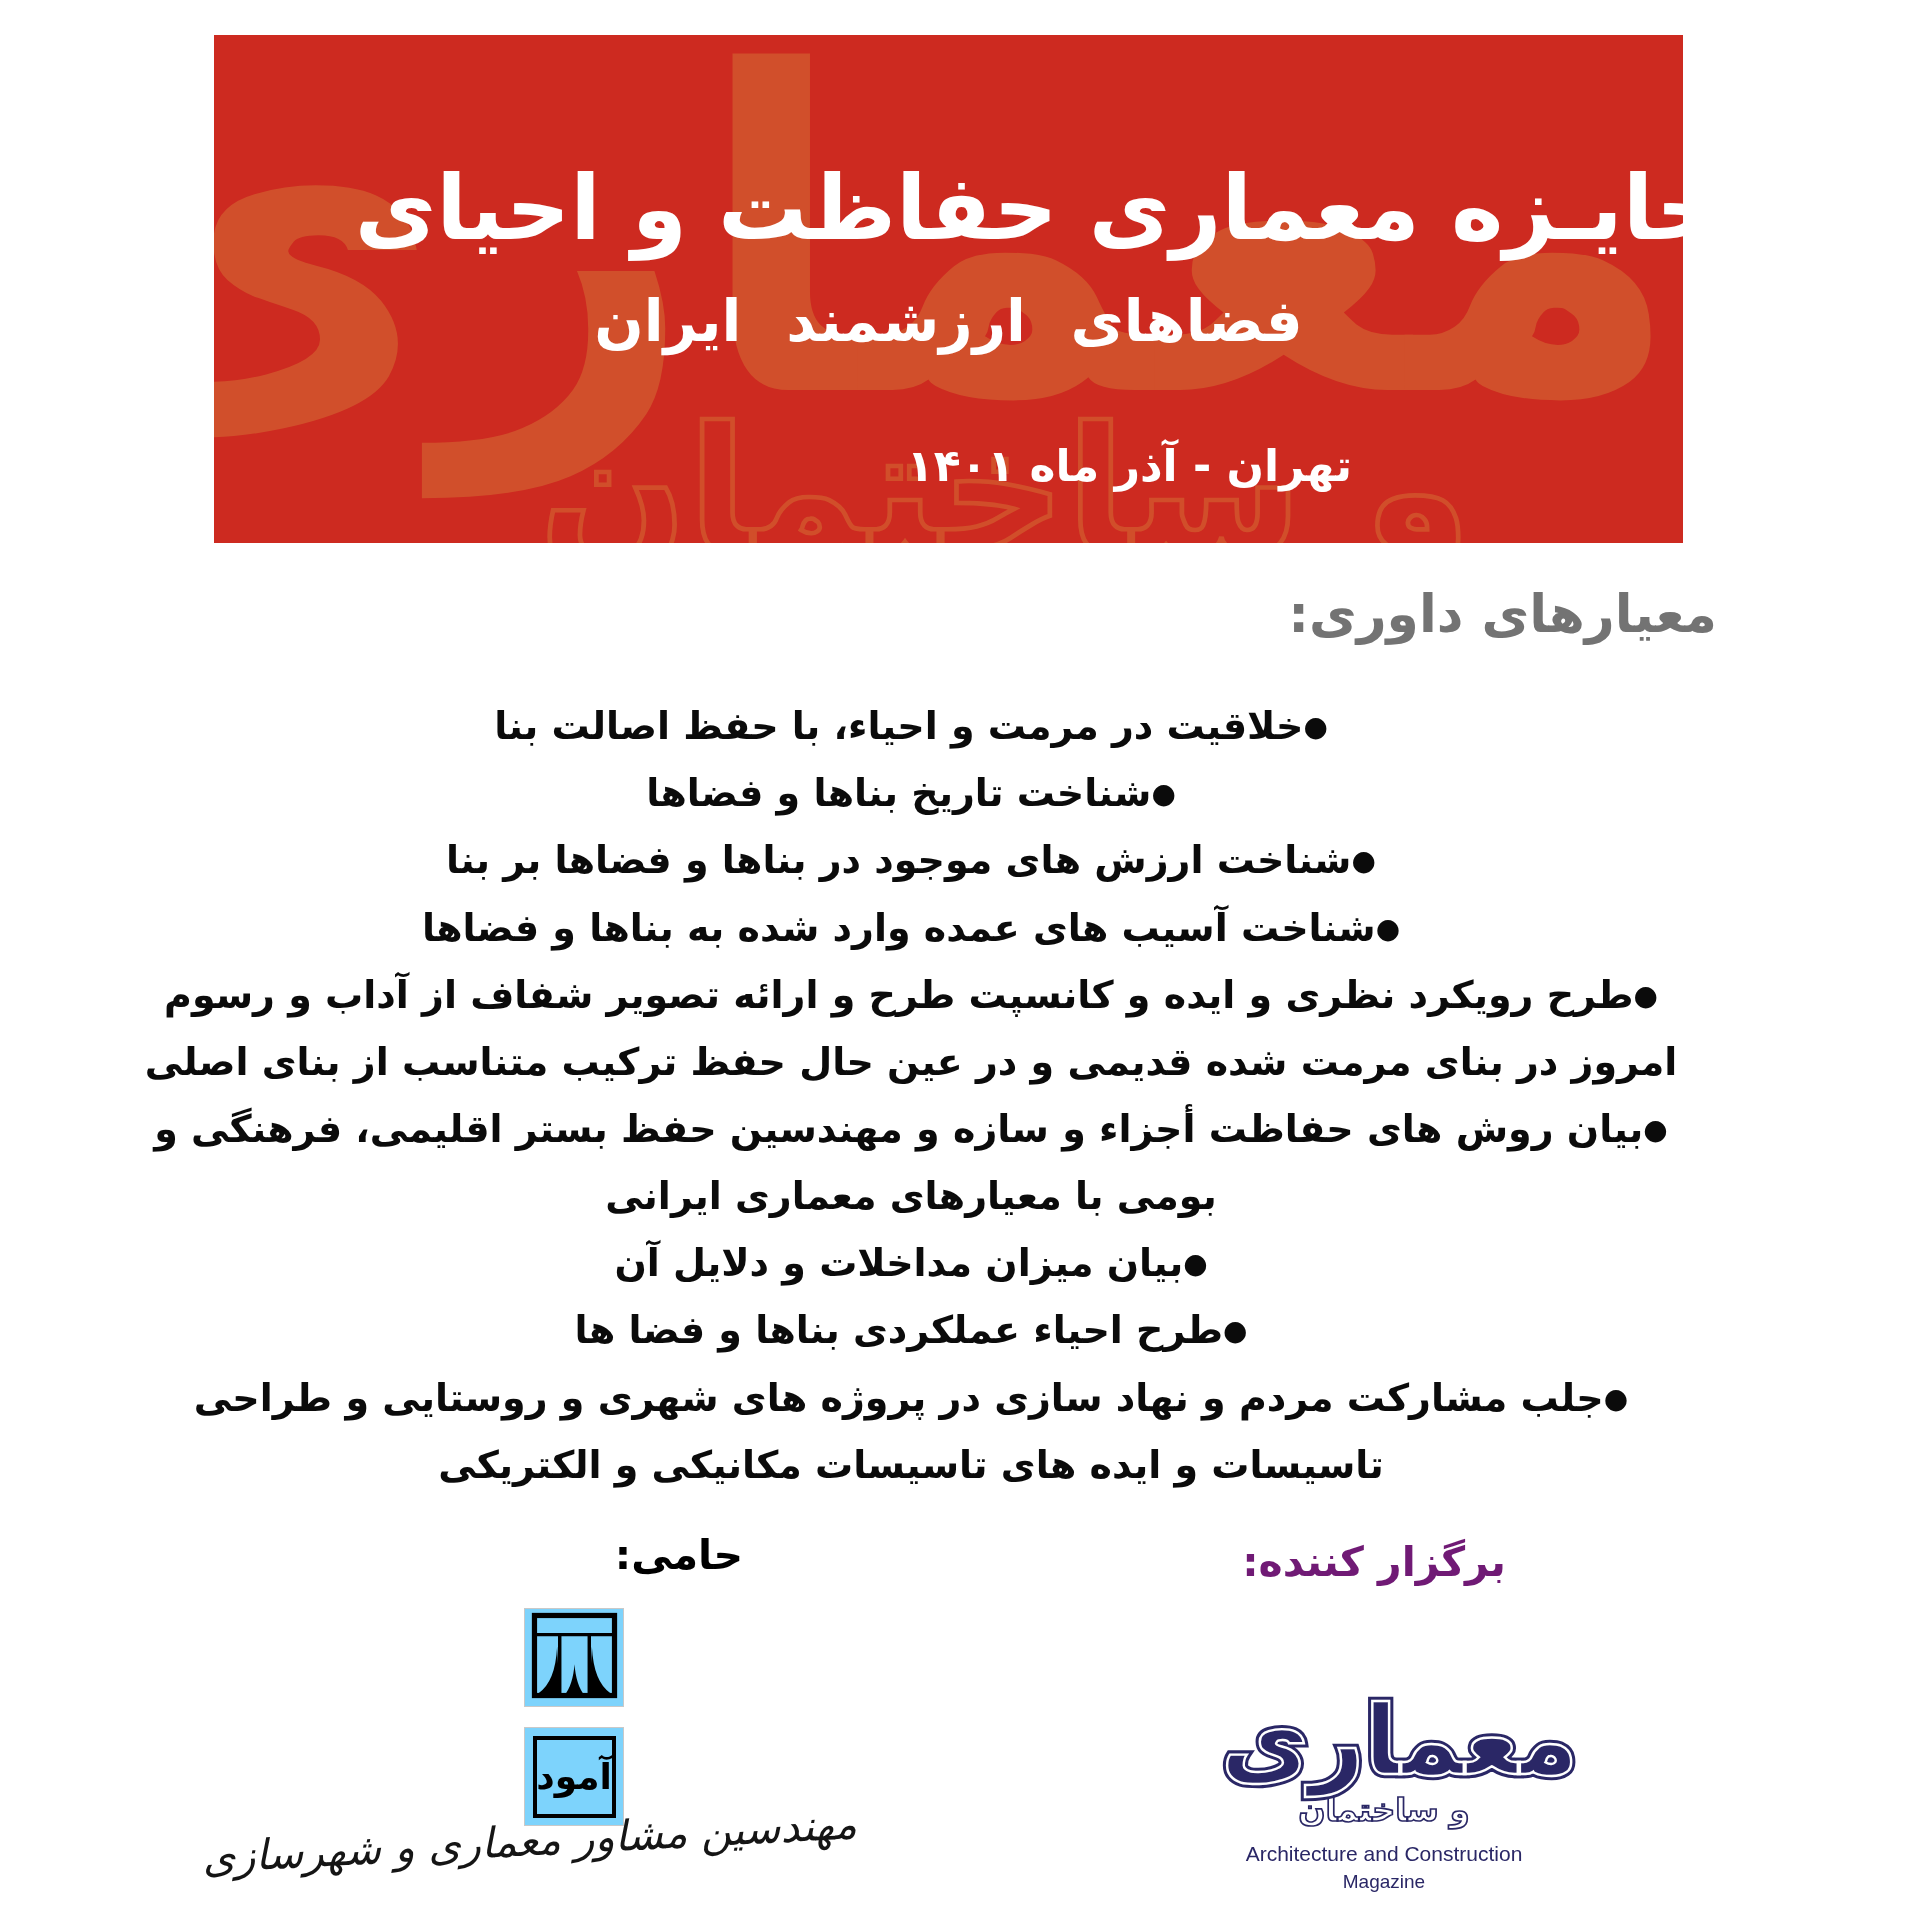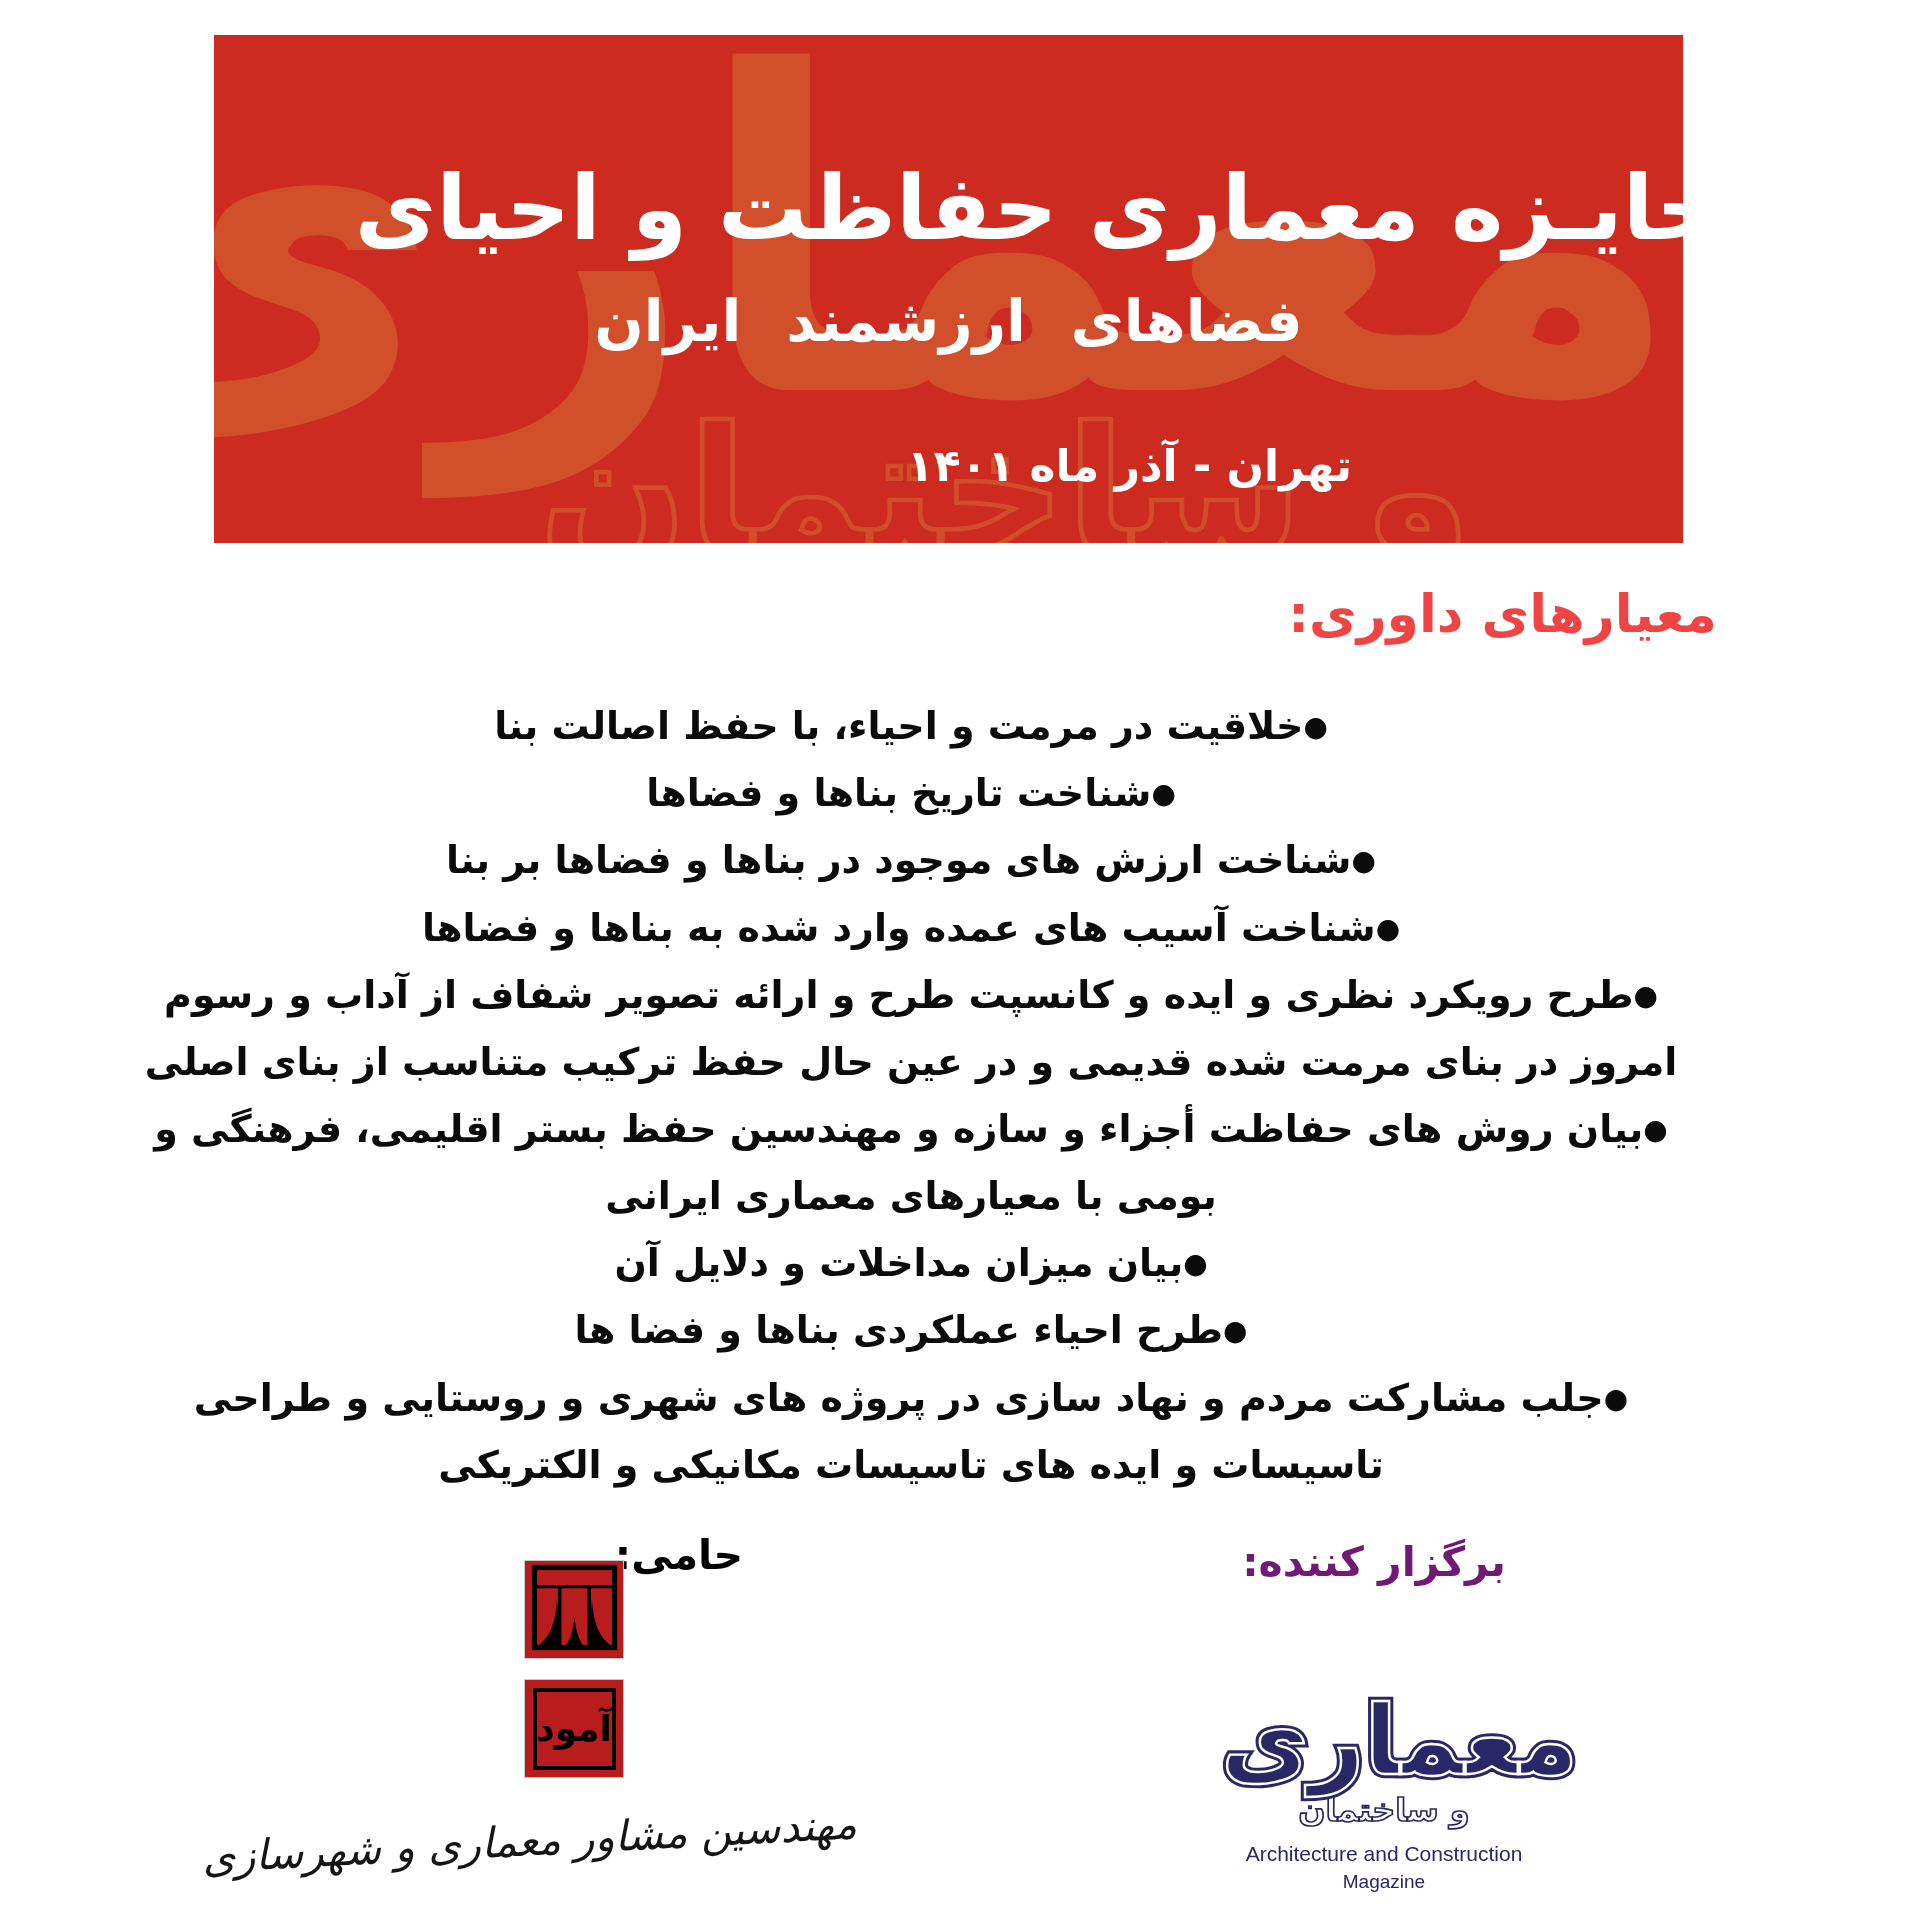--- a/index.html
+++ b/index.html
@@ -44,7 +44,7 @@
   
   .criteria-heading{
     position:absolute;right:211px;top:584px;direction:rtl;
-    font-size:52px;font-weight:bold;color:#ef4444;
+    font-size:52px;font-weight:bold;color:#737373;
   }
   .criteria-list{
     position:absolute;right:243px;left:137px;top:693px;direction:rtl;

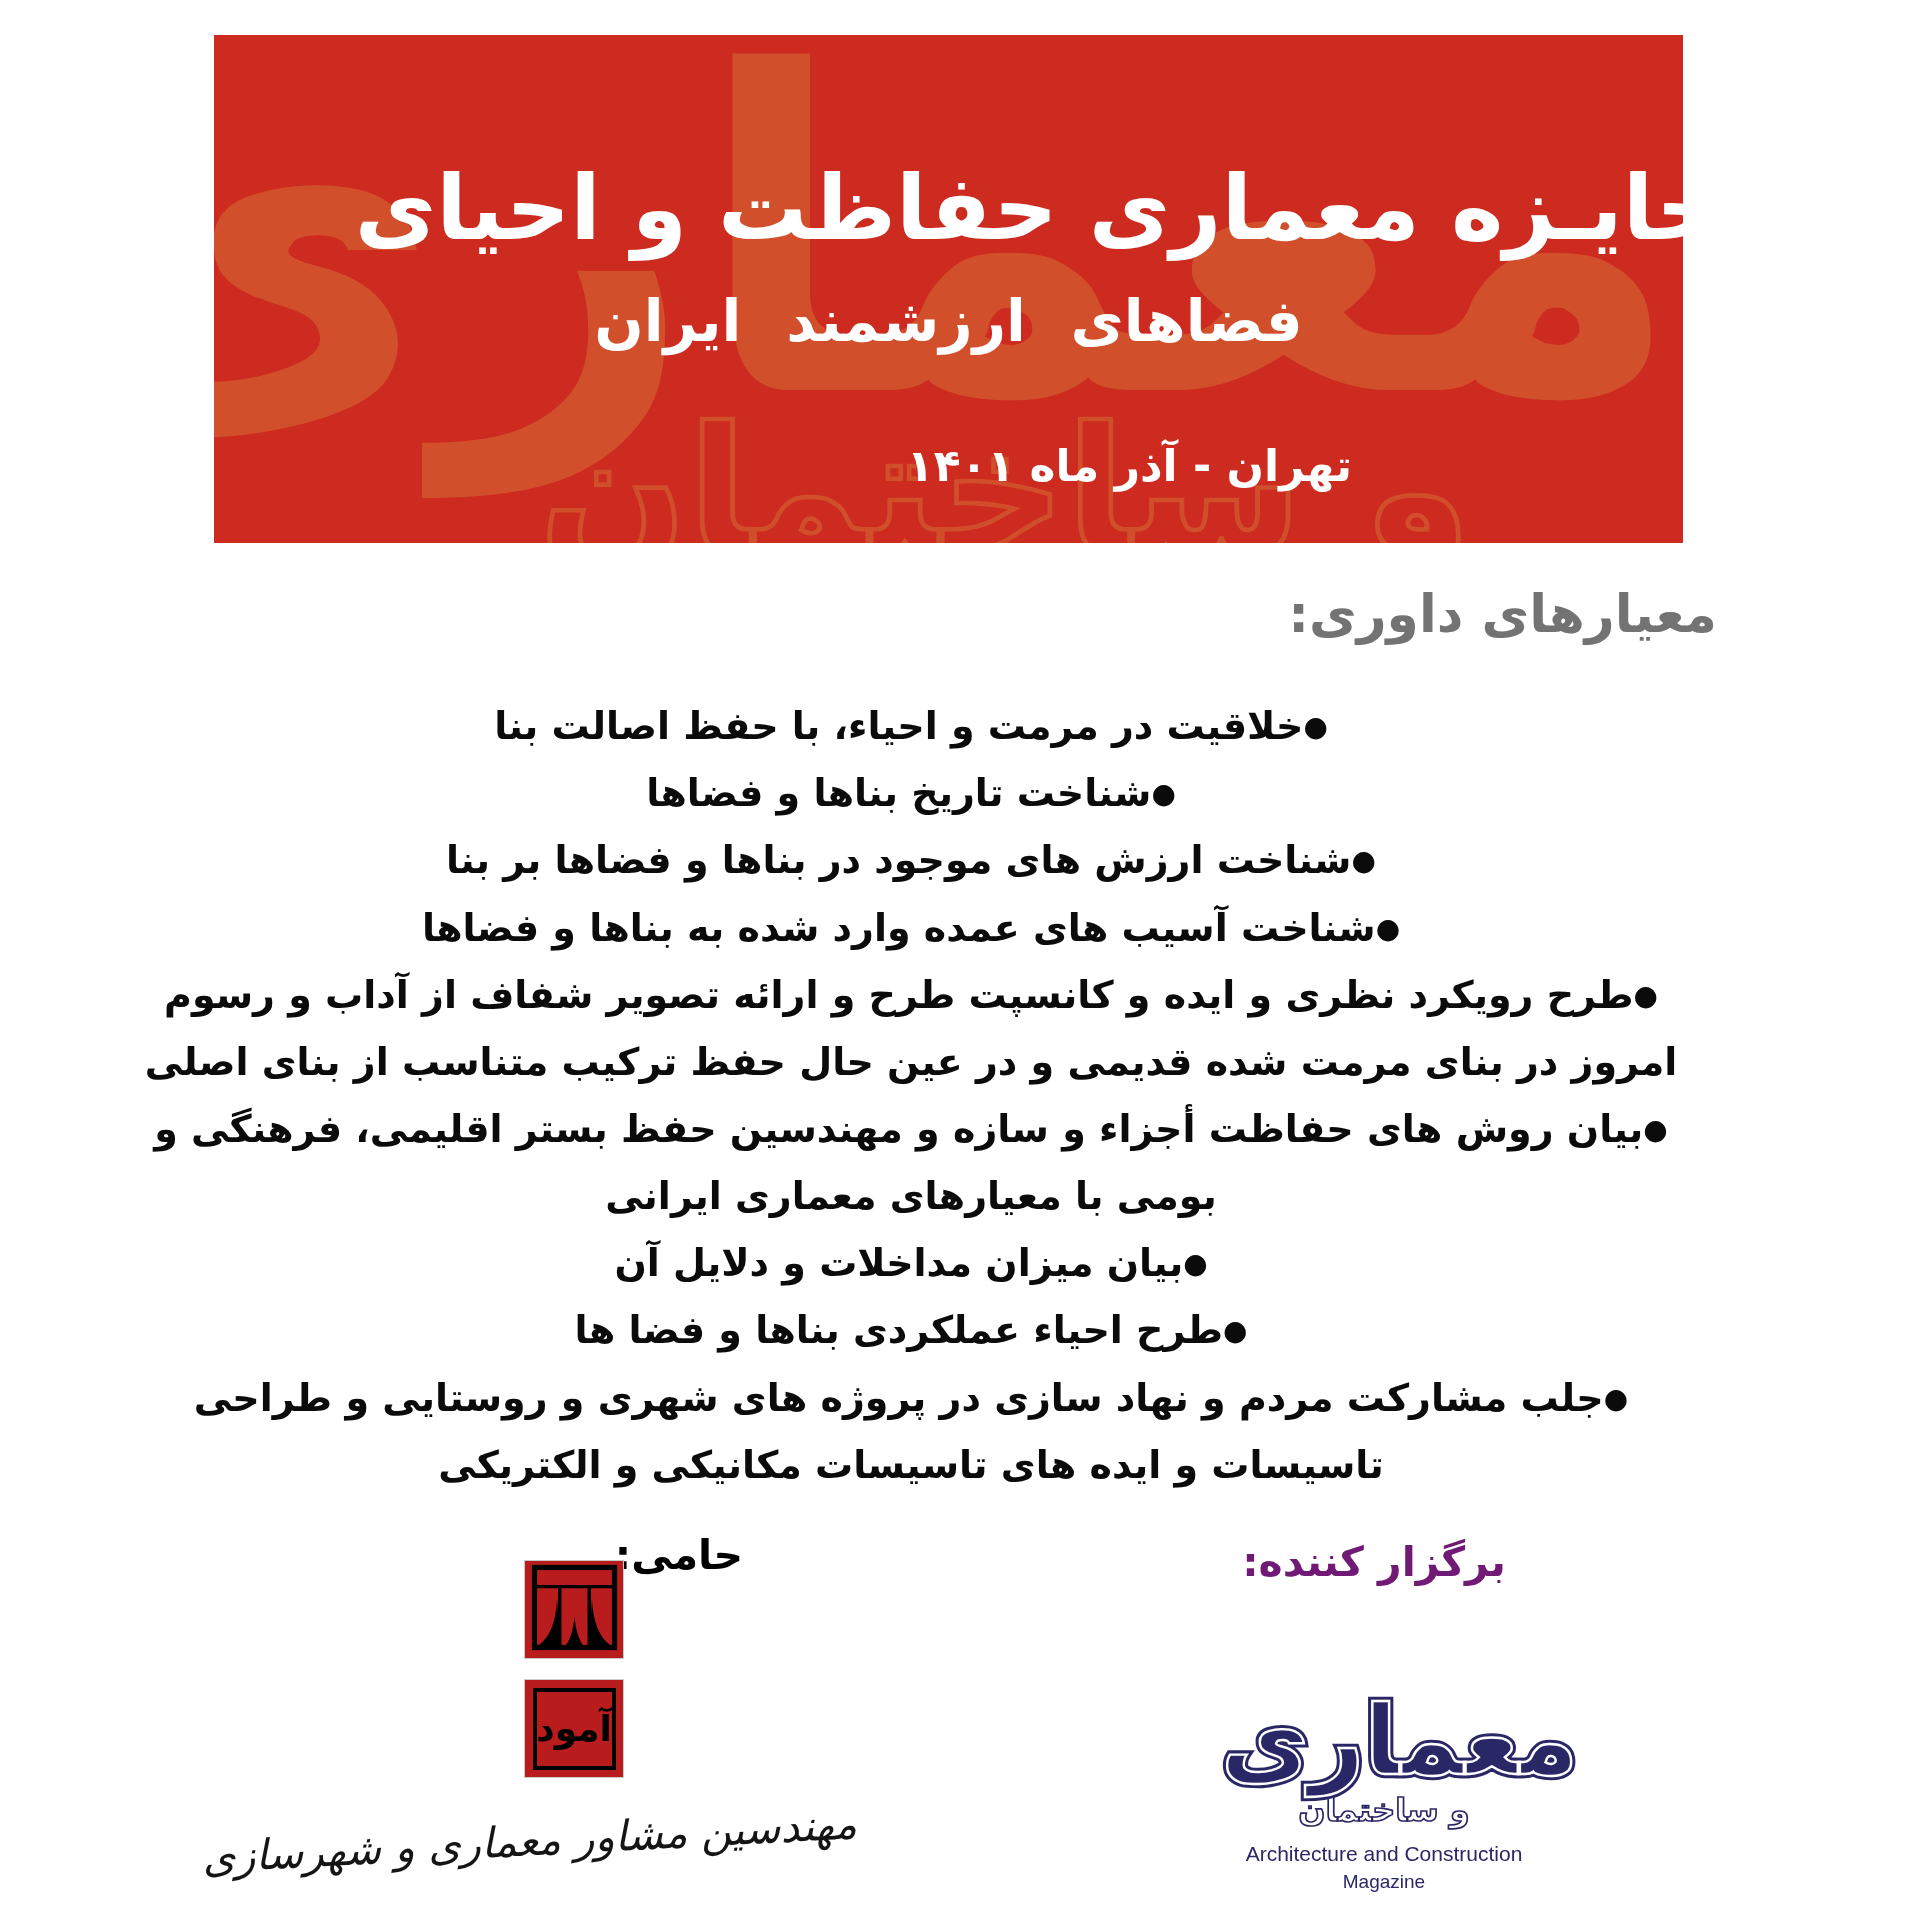--- a/index.html
+++ b/index.html
@@ -62,8 +62,8 @@
     font-size:41px;font-weight:bold;color:#000;
   }
   .logo-box{
-    position:absolute;left:524px;width:100px;height:99px;background:#b91c1c;
-    border:0.9px solid #c9c9c9;display:flex;align-items:center;justify-content:center;
+    position:absolute;left:524px;width:100px;height:99px;background:#7dd3fc;
+    border:0.9px solid #c9c9c9;display:flex;align-items:center;justify-content:center;margin-top:48px;
   }
   .logo-arch{top:1560px;}
   .logo-amud{top:1679px;}

